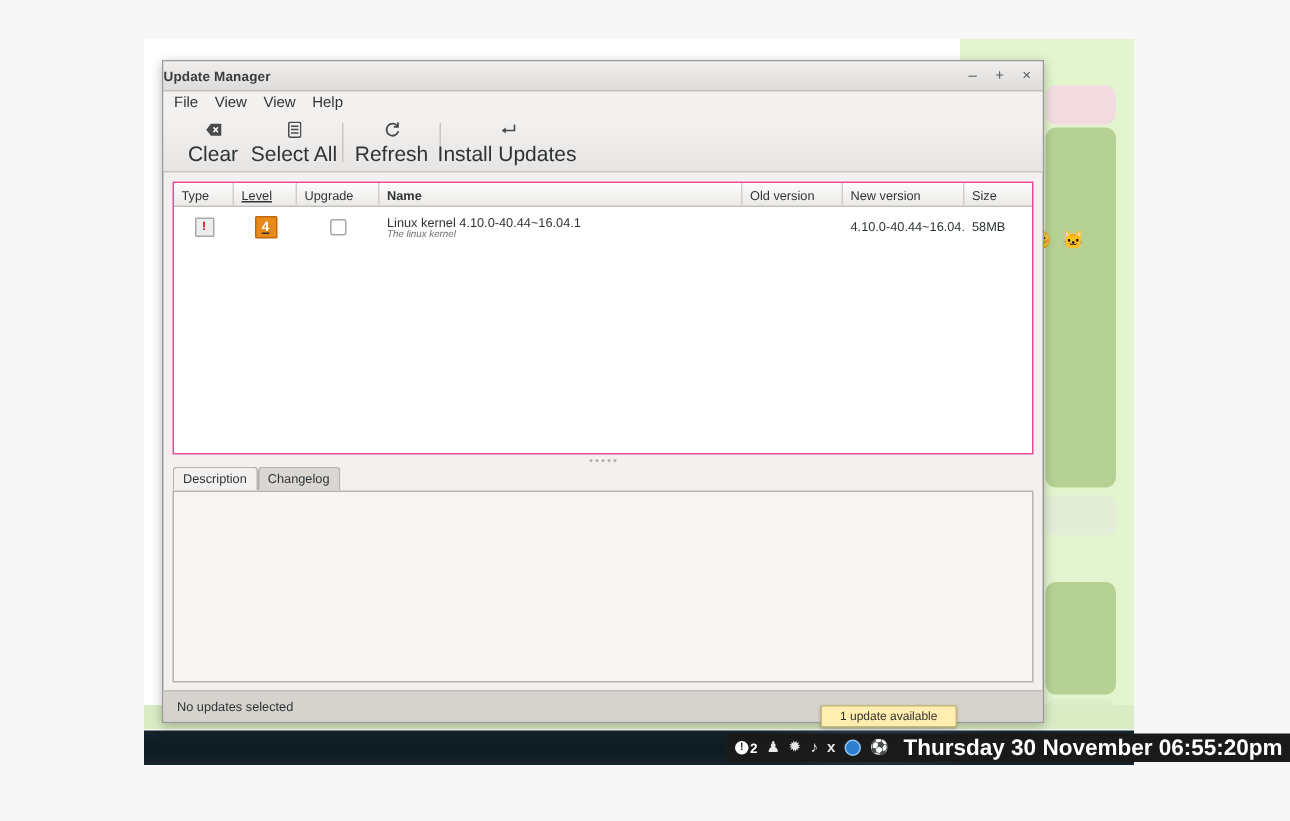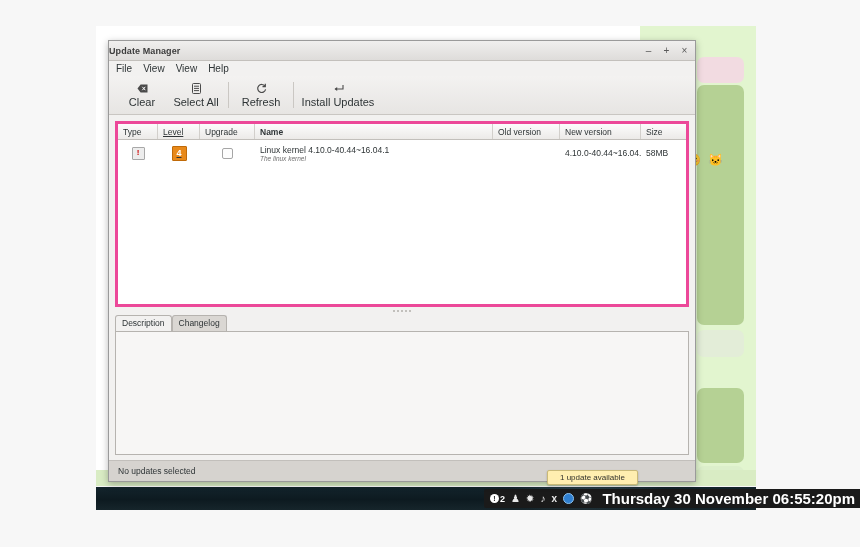--- a/index.html
+++ b/index.html
@@ -218,7 +218,7 @@
     display: flex;
     align-items: center;
   }
-  .tb-label { font-size: 11px; color: #2e3436; white-space: nowrap; }
+  .tb-label { font-size: 14px; color: #2e3436; white-space: nowrap; }
   .tb-sep {
     width: 1px; height: 26px;
     background: #cac7c3;

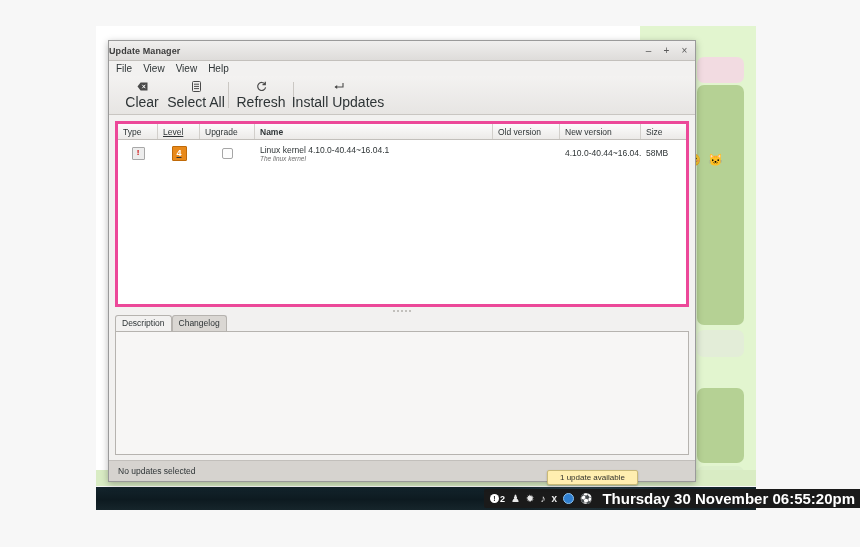--- a/index.html
+++ b/index.html
@@ -227,7 +227,7 @@
 
   .table-area {
     margin: 6px 6px 0 6px;
-    border: 3px solid #ec4899;
+    border: 1px solid #ec4899;
     background: #ffffff;
     flex: none;
     height: 180px;

